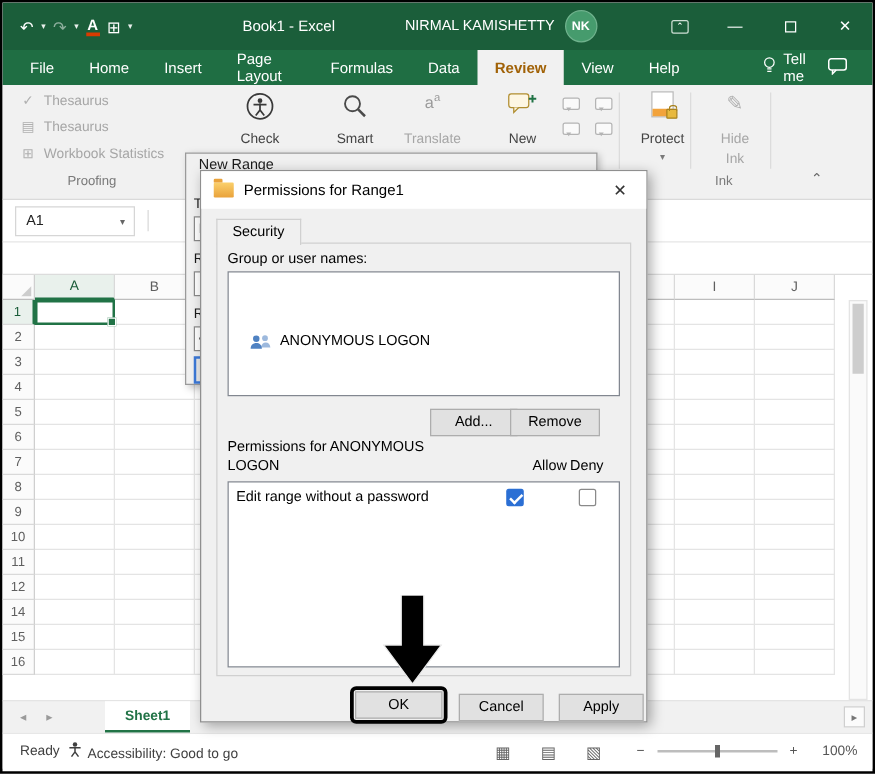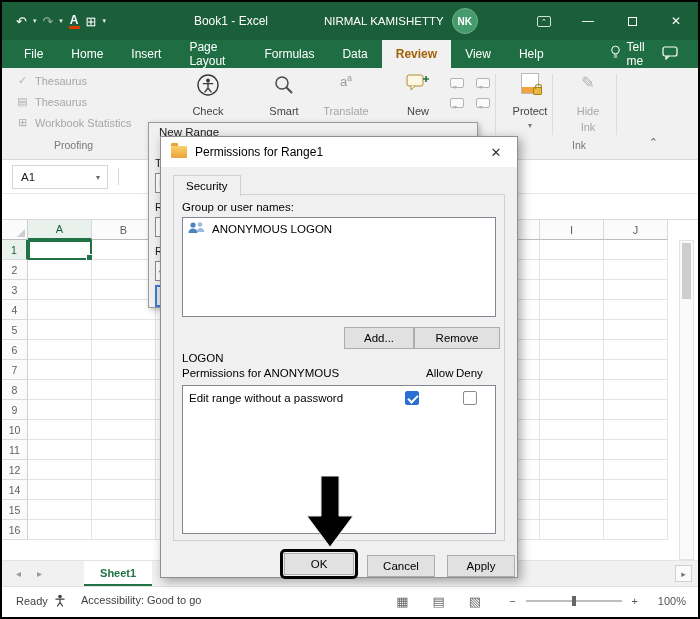--- a/index.html
+++ b/index.html
@@ -157,7 +157,7 @@
   .lbl-group { position:absolute; left:8px; top:6px; }
   .users-list { position:absolute; left:8px; right:8px; top:22px; height:100px;
                 background:#fff; border:1px solid #828790; }
-  .user-item { display:flex; align-items:center; gap:6px; padding:3px 4px; }
+  .user-item { display:flex; gap:6px; padding:3px 16px;margin-top:46px; }
   .btn { height:22px; background:#e1e1e1; border:1px solid #adadad; font-size:11.5px;
          display:flex; align-items:center; justify-content:center;
          font-family:"Liberation Sans", sans-serif; color:#000; }

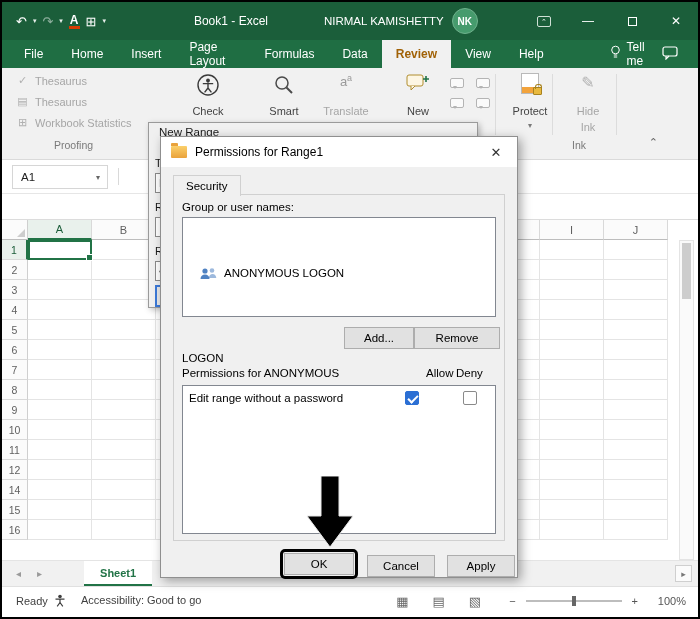--- a/index.html
+++ b/index.html
@@ -162,7 +162,7 @@
          display:flex; align-items:center; justify-content:center;
          font-family:"Liberation Sans", sans-serif; color:#000; }
   .add-btn { position:absolute; top:132px; right:90px; width:70px; }
-  .remove-btn { position:absolute; top:132px; right:4px; width:86px; }
+  .remove-btn { position:absolute; top:132px; right:24px; width:72px; }
   .perm-label { position:absolute; left:8px; top:156px; line-height:1.3; }
   .allow-h { position:absolute; left:224px; top:172px;margin-left:28px; }
   .deny-h { position:absolute; left:282px; top:172px; }

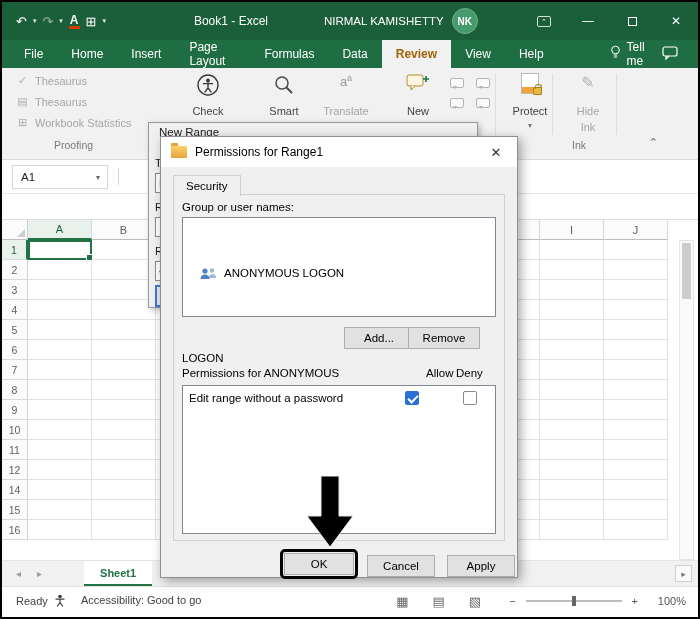--- a/index.html
+++ b/index.html
@@ -626,8 +626,8 @@
       <div class="btn add-btn">Add...</div>
       <div class="btn remove-btn">Remove</div>
       <div class="perm-label">
+        <div>Permissions for ANONYMOUS</div>
         <div>LOGON</div>
-        <div>Permissions for ANONYMOUS</div>
       </div>
       <div class="allow-h">Allow</div>
       <div class="deny-h">Deny</div>

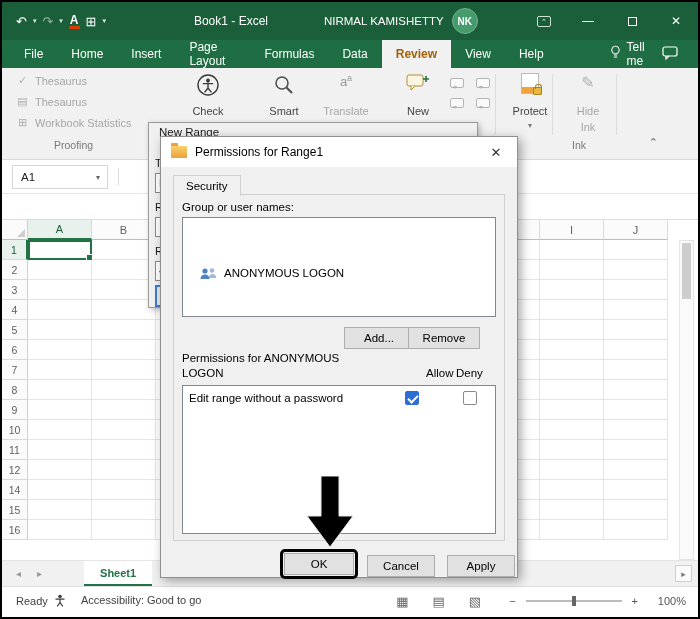--- a/index.html
+++ b/index.html
@@ -118,7 +118,7 @@
   .status-bar { height:29px; display:flex; align-items:center; font-size:11px;
                 color:#3f3f3f; background:#fff; border-top:1px solid #e0e0e0; }
   .status-mode { padding-left:14px; width:52px; }
-  .acc { display:flex; align-items:flex-start; gap:15px; }
+  .acc { display:flex; align-items:flex-end; gap:4px; }
   .sb-spacer { flex:1; }
   .view-icons { display:flex; gap:24px; color:#666; font-size:13px; margin-right:28px; }
   .zoom { display:flex; align-items:center; gap:10px; margin-right:12px; color:#555; }

